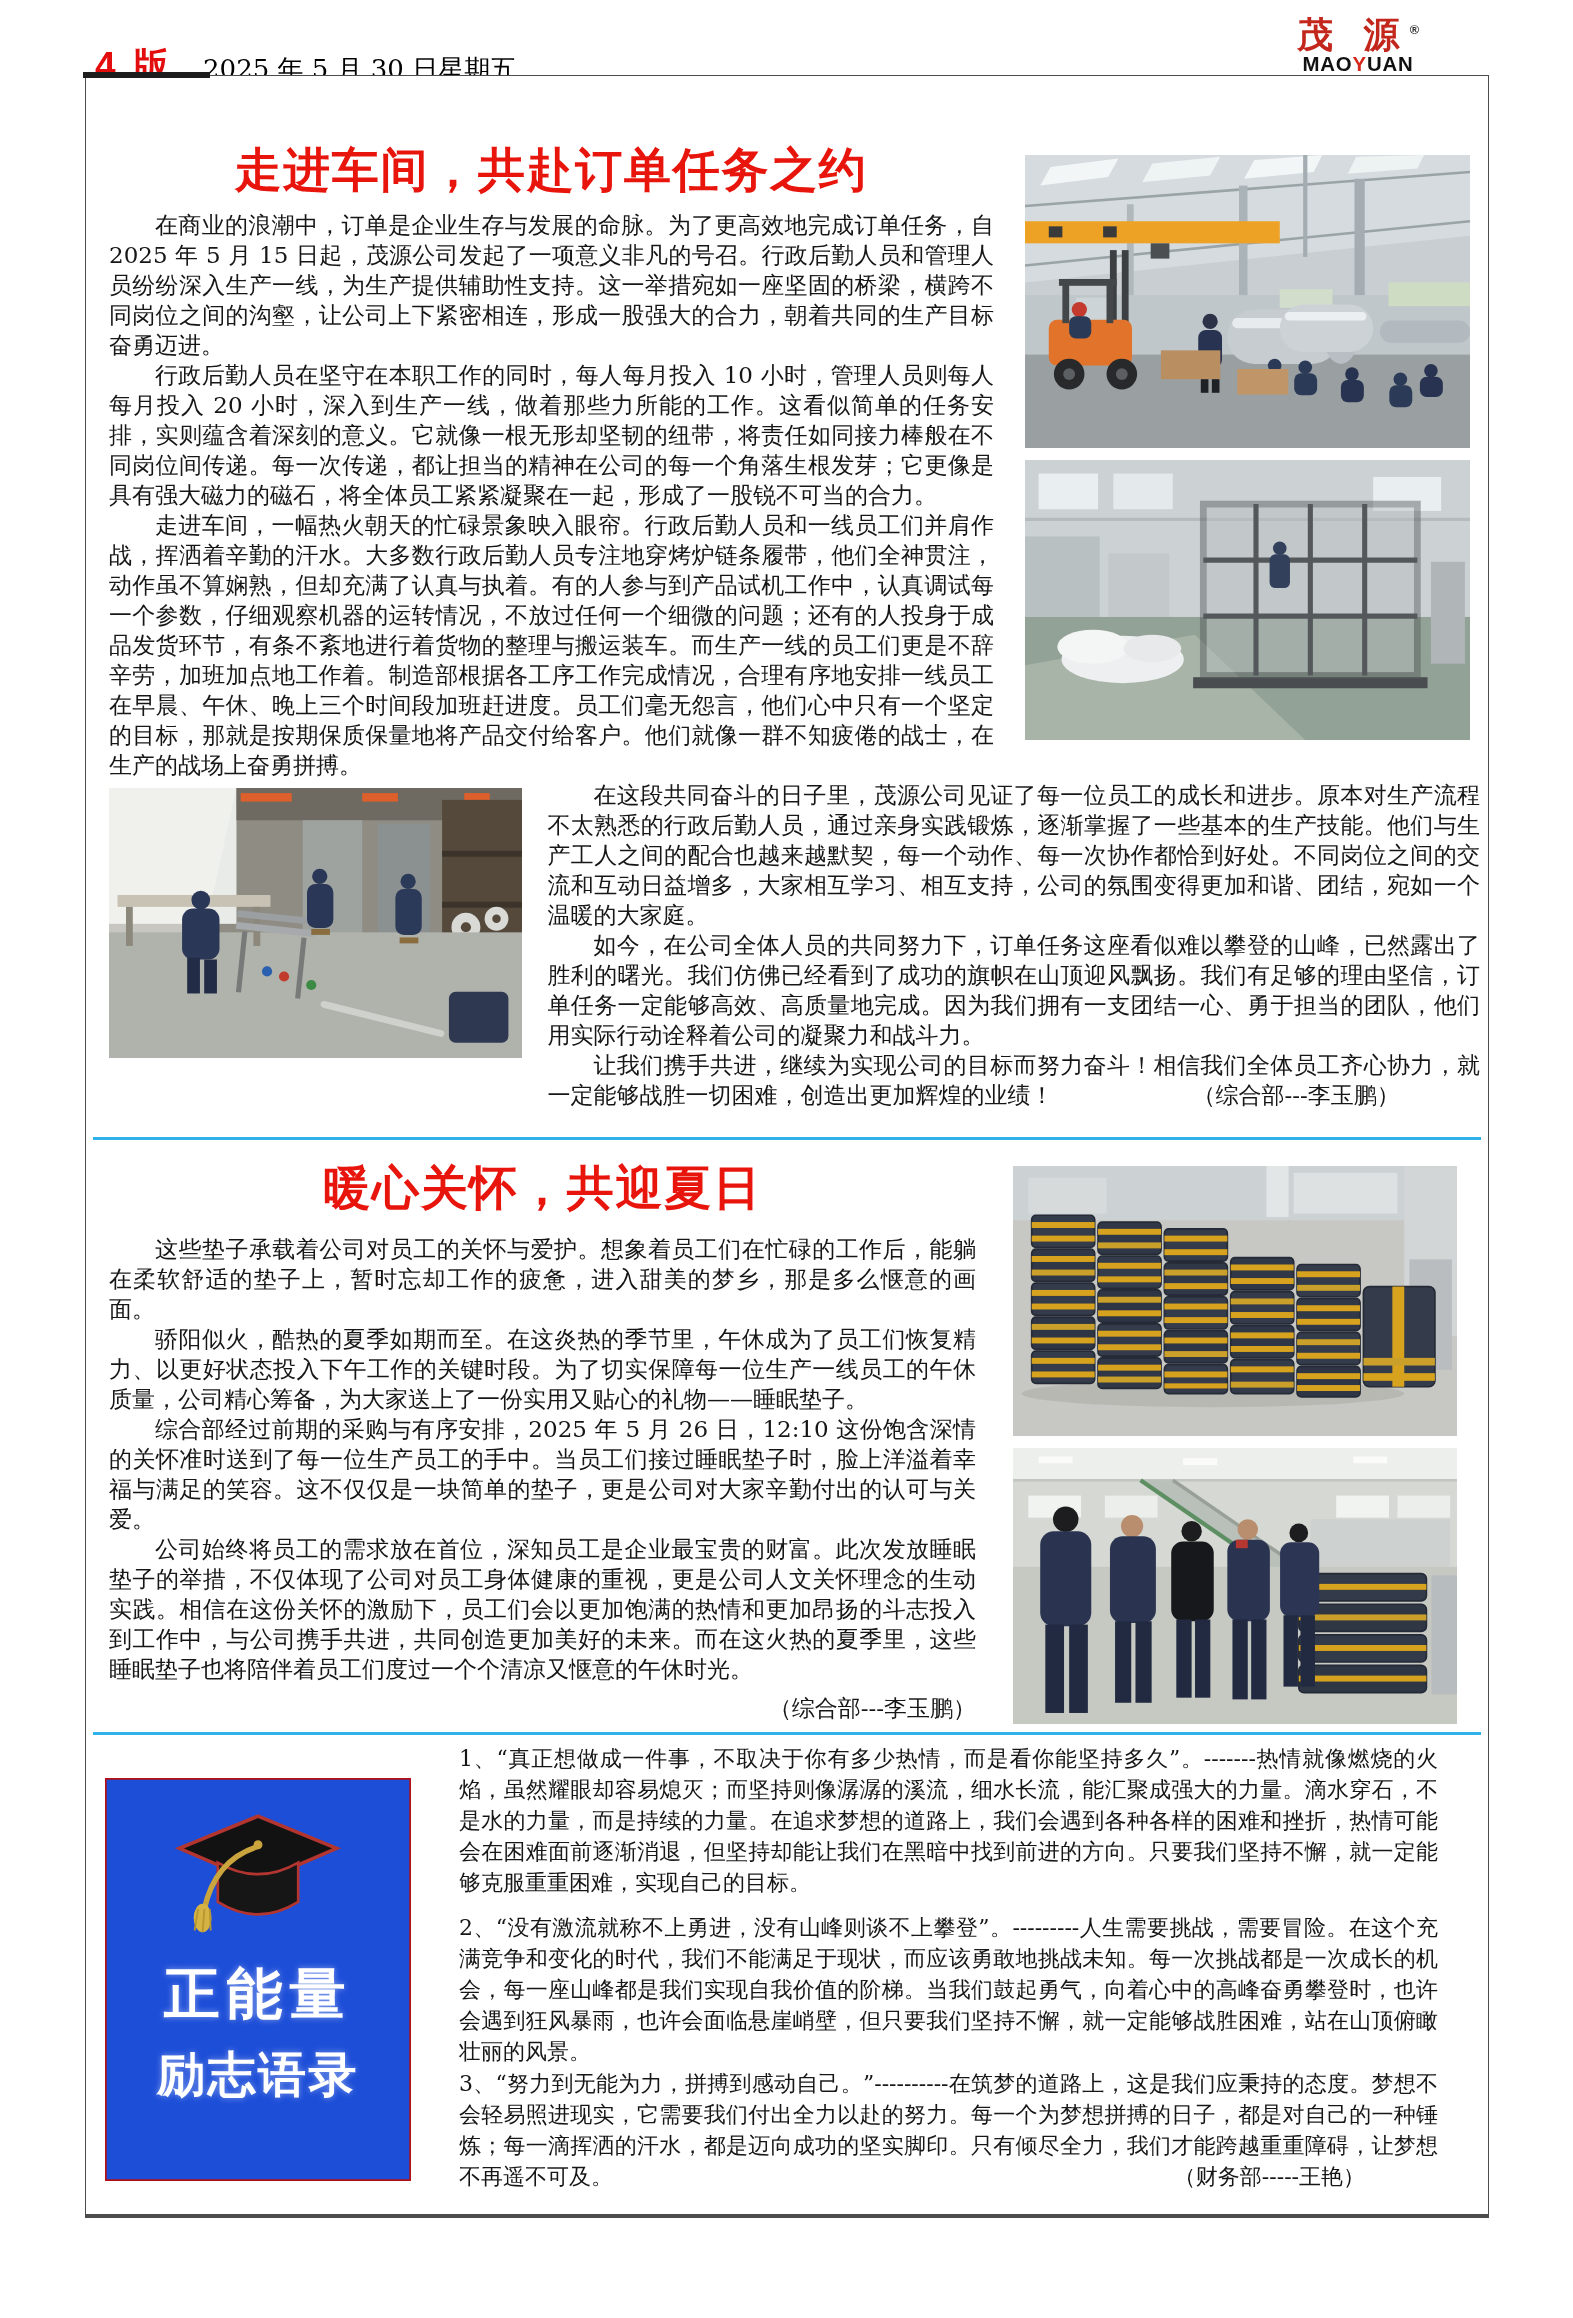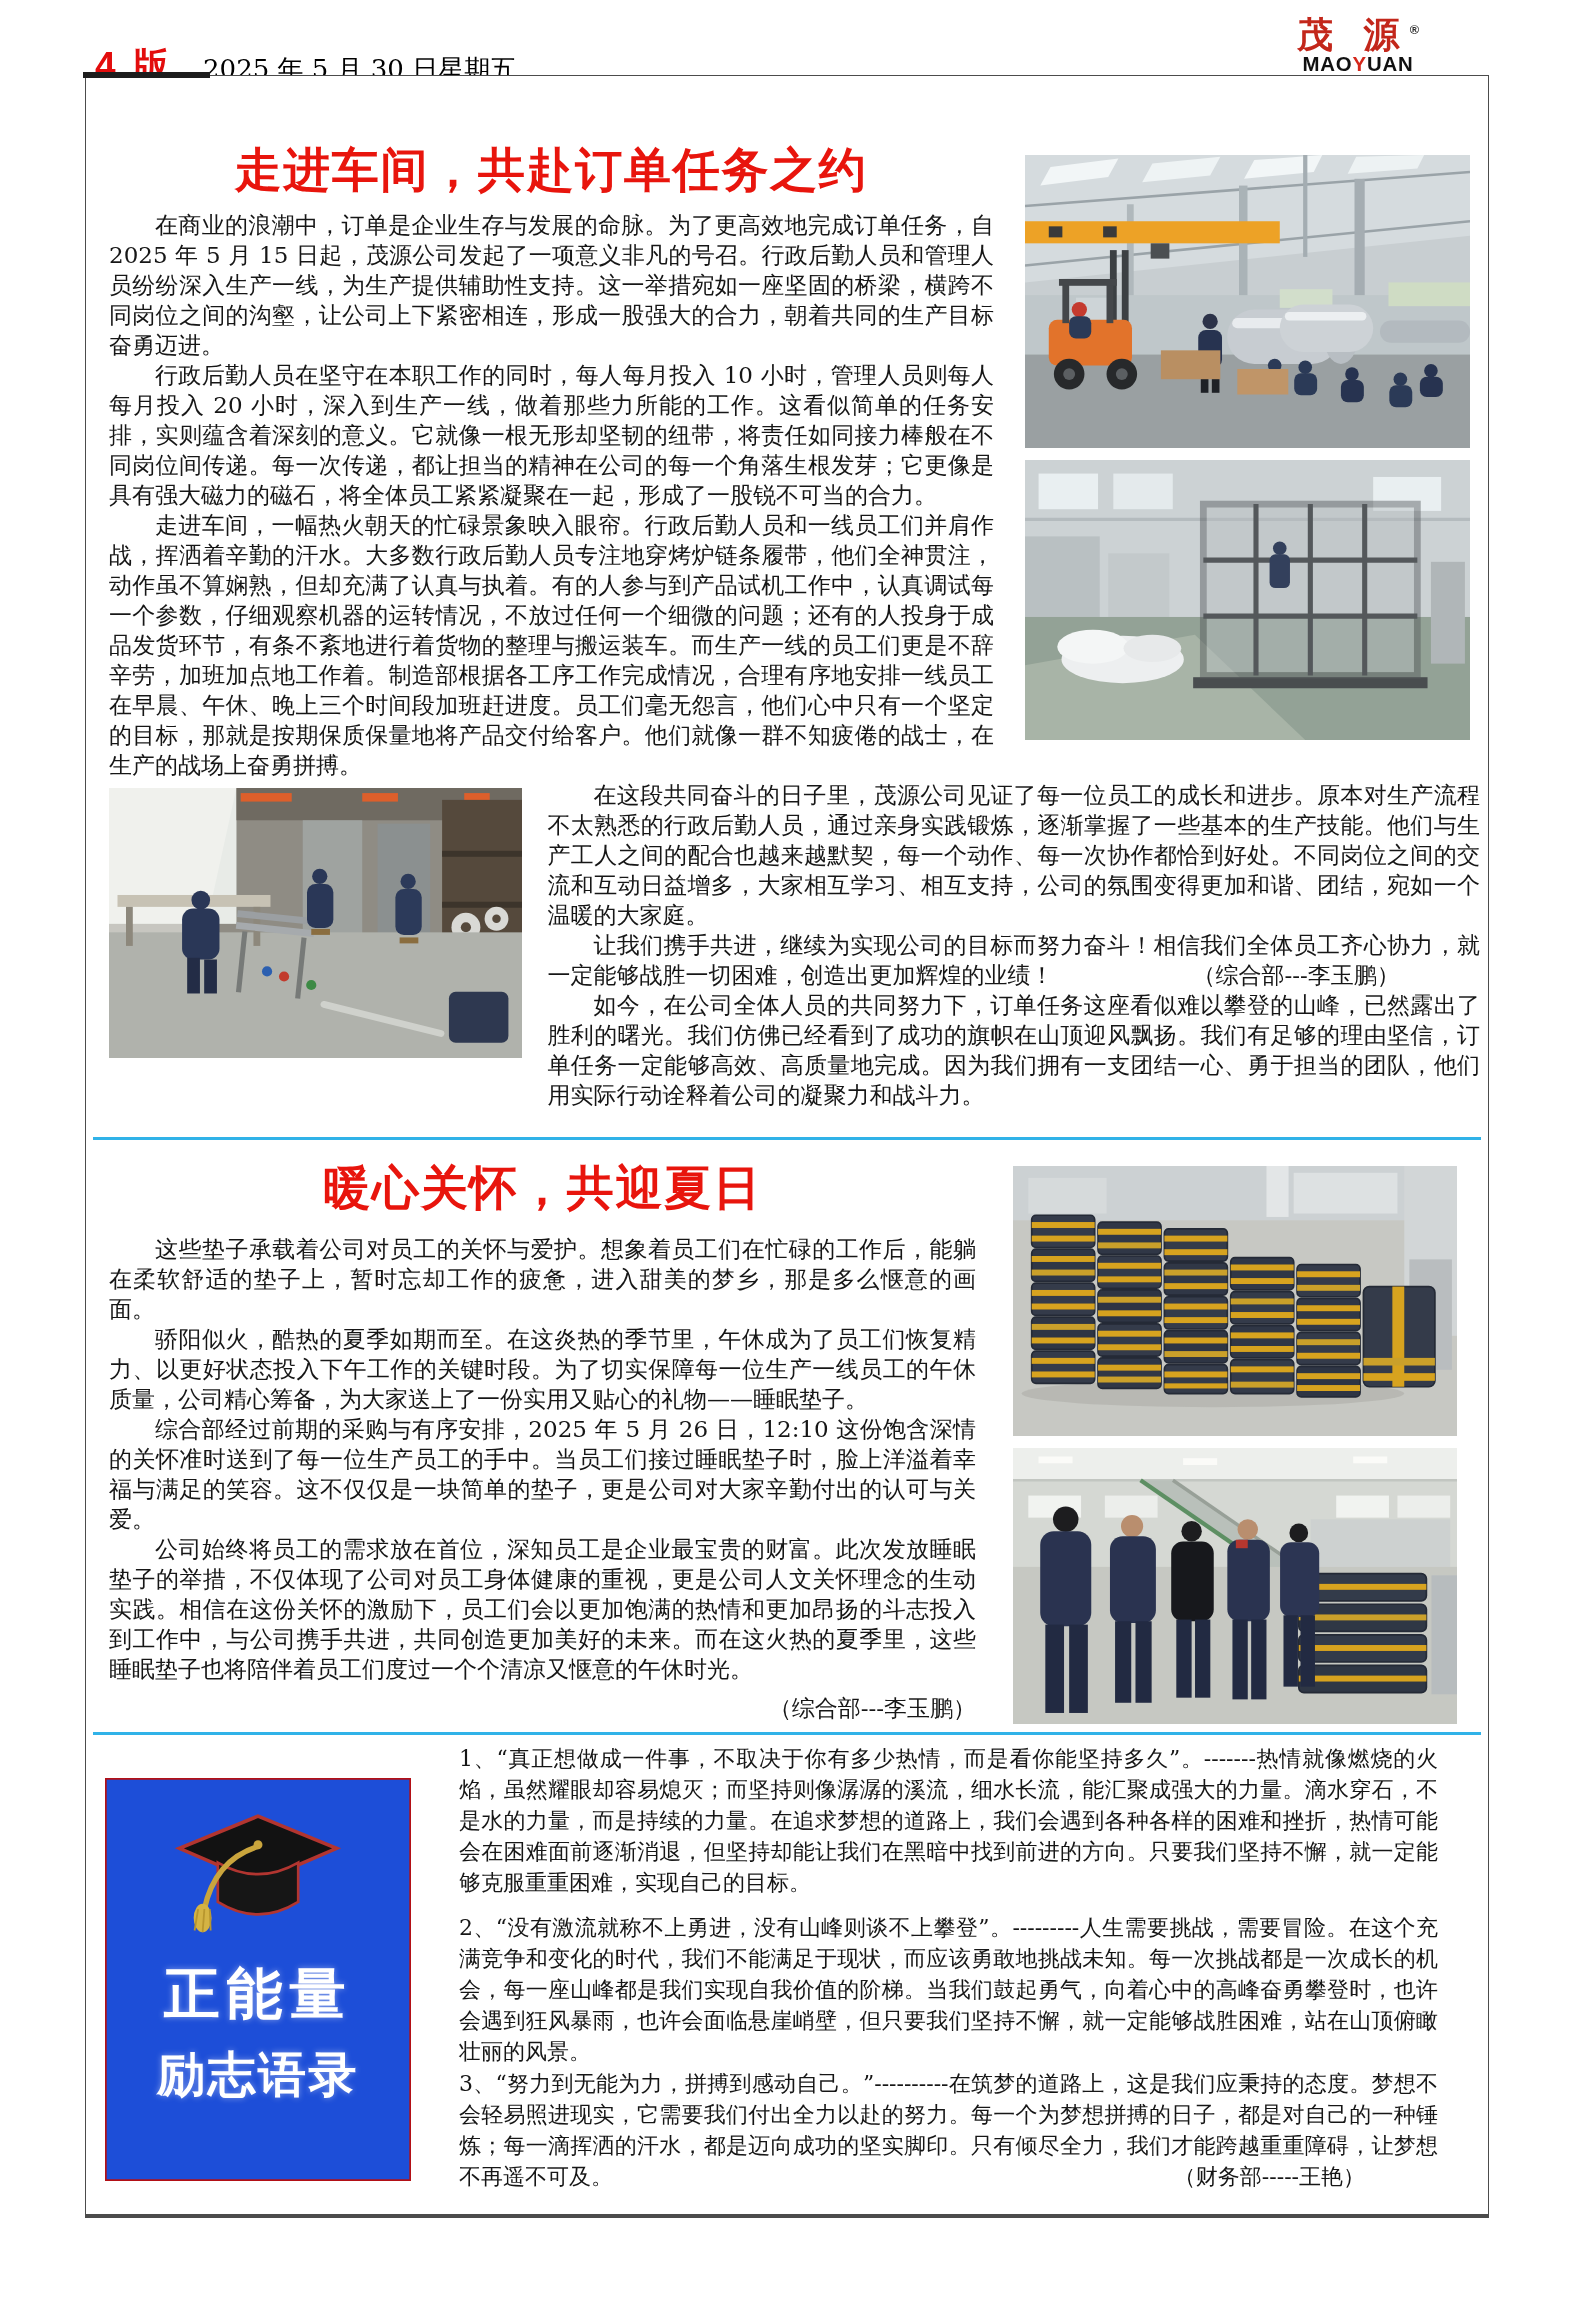--- a/index.html
+++ b/index.html
@@ -229,10 +229,10 @@
       </svg>
     </div>
     <p class="body">在这段共同奋斗的日子里，茂源公司见证了每一位员工的成长和进步。原本对生产流程不太熟悉的行政后勤人员，通过亲身实践锻炼，逐渐掌握了一些基本的生产技能。他们与生产工人之间的配合也越来越默契，每一个动作、每一次协作都恰到好处。不同岗位之间的交流和互动日益增多，大家相互学习、相互支持，公司的氛围变得更加和谐、团结，宛如一个温暖的大家庭。</p>
+    <p class="body">如今，在公司全体人员的共同努力下，订单任务这座看似难以攀登的山峰，已然露出了胜利的曙光。我们仿佛已经看到了成功的旗帜在山顶迎风飘扬。我们有足够的理由坚信，订单任务一定能够高效、高质量地完成。因为我们拥有一支团结一心、勇于担当的团队，他们用实际行动诠释着公司的凝聚力和战斗力。</p>
     <p class="body">
       <span>让我们携手共进，继续为实现公司的目标而努力奋斗！相信我们全体员工齐心协力，就一定能够战胜一切困难，创造出更加辉煌的业绩！</span><span class="sig-inline">（综合部---李玉鹏）</span>
     </p>
-    <p class="body">如今，在公司全体人员的共同努力下，订单任务这座看似难以攀登的山峰，已然露出了胜利的曙光。我们仿佛已经看到了成功的旗帜在山顶迎风飘扬。我们有足够的理由坚信，订单任务一定能够高效、高质量地完成。因为我们拥有一支团结一心、勇于担当的团队，他们用实际行动诠释着公司的凝聚力和战斗力。</p>
   </div>
 </div>
 

